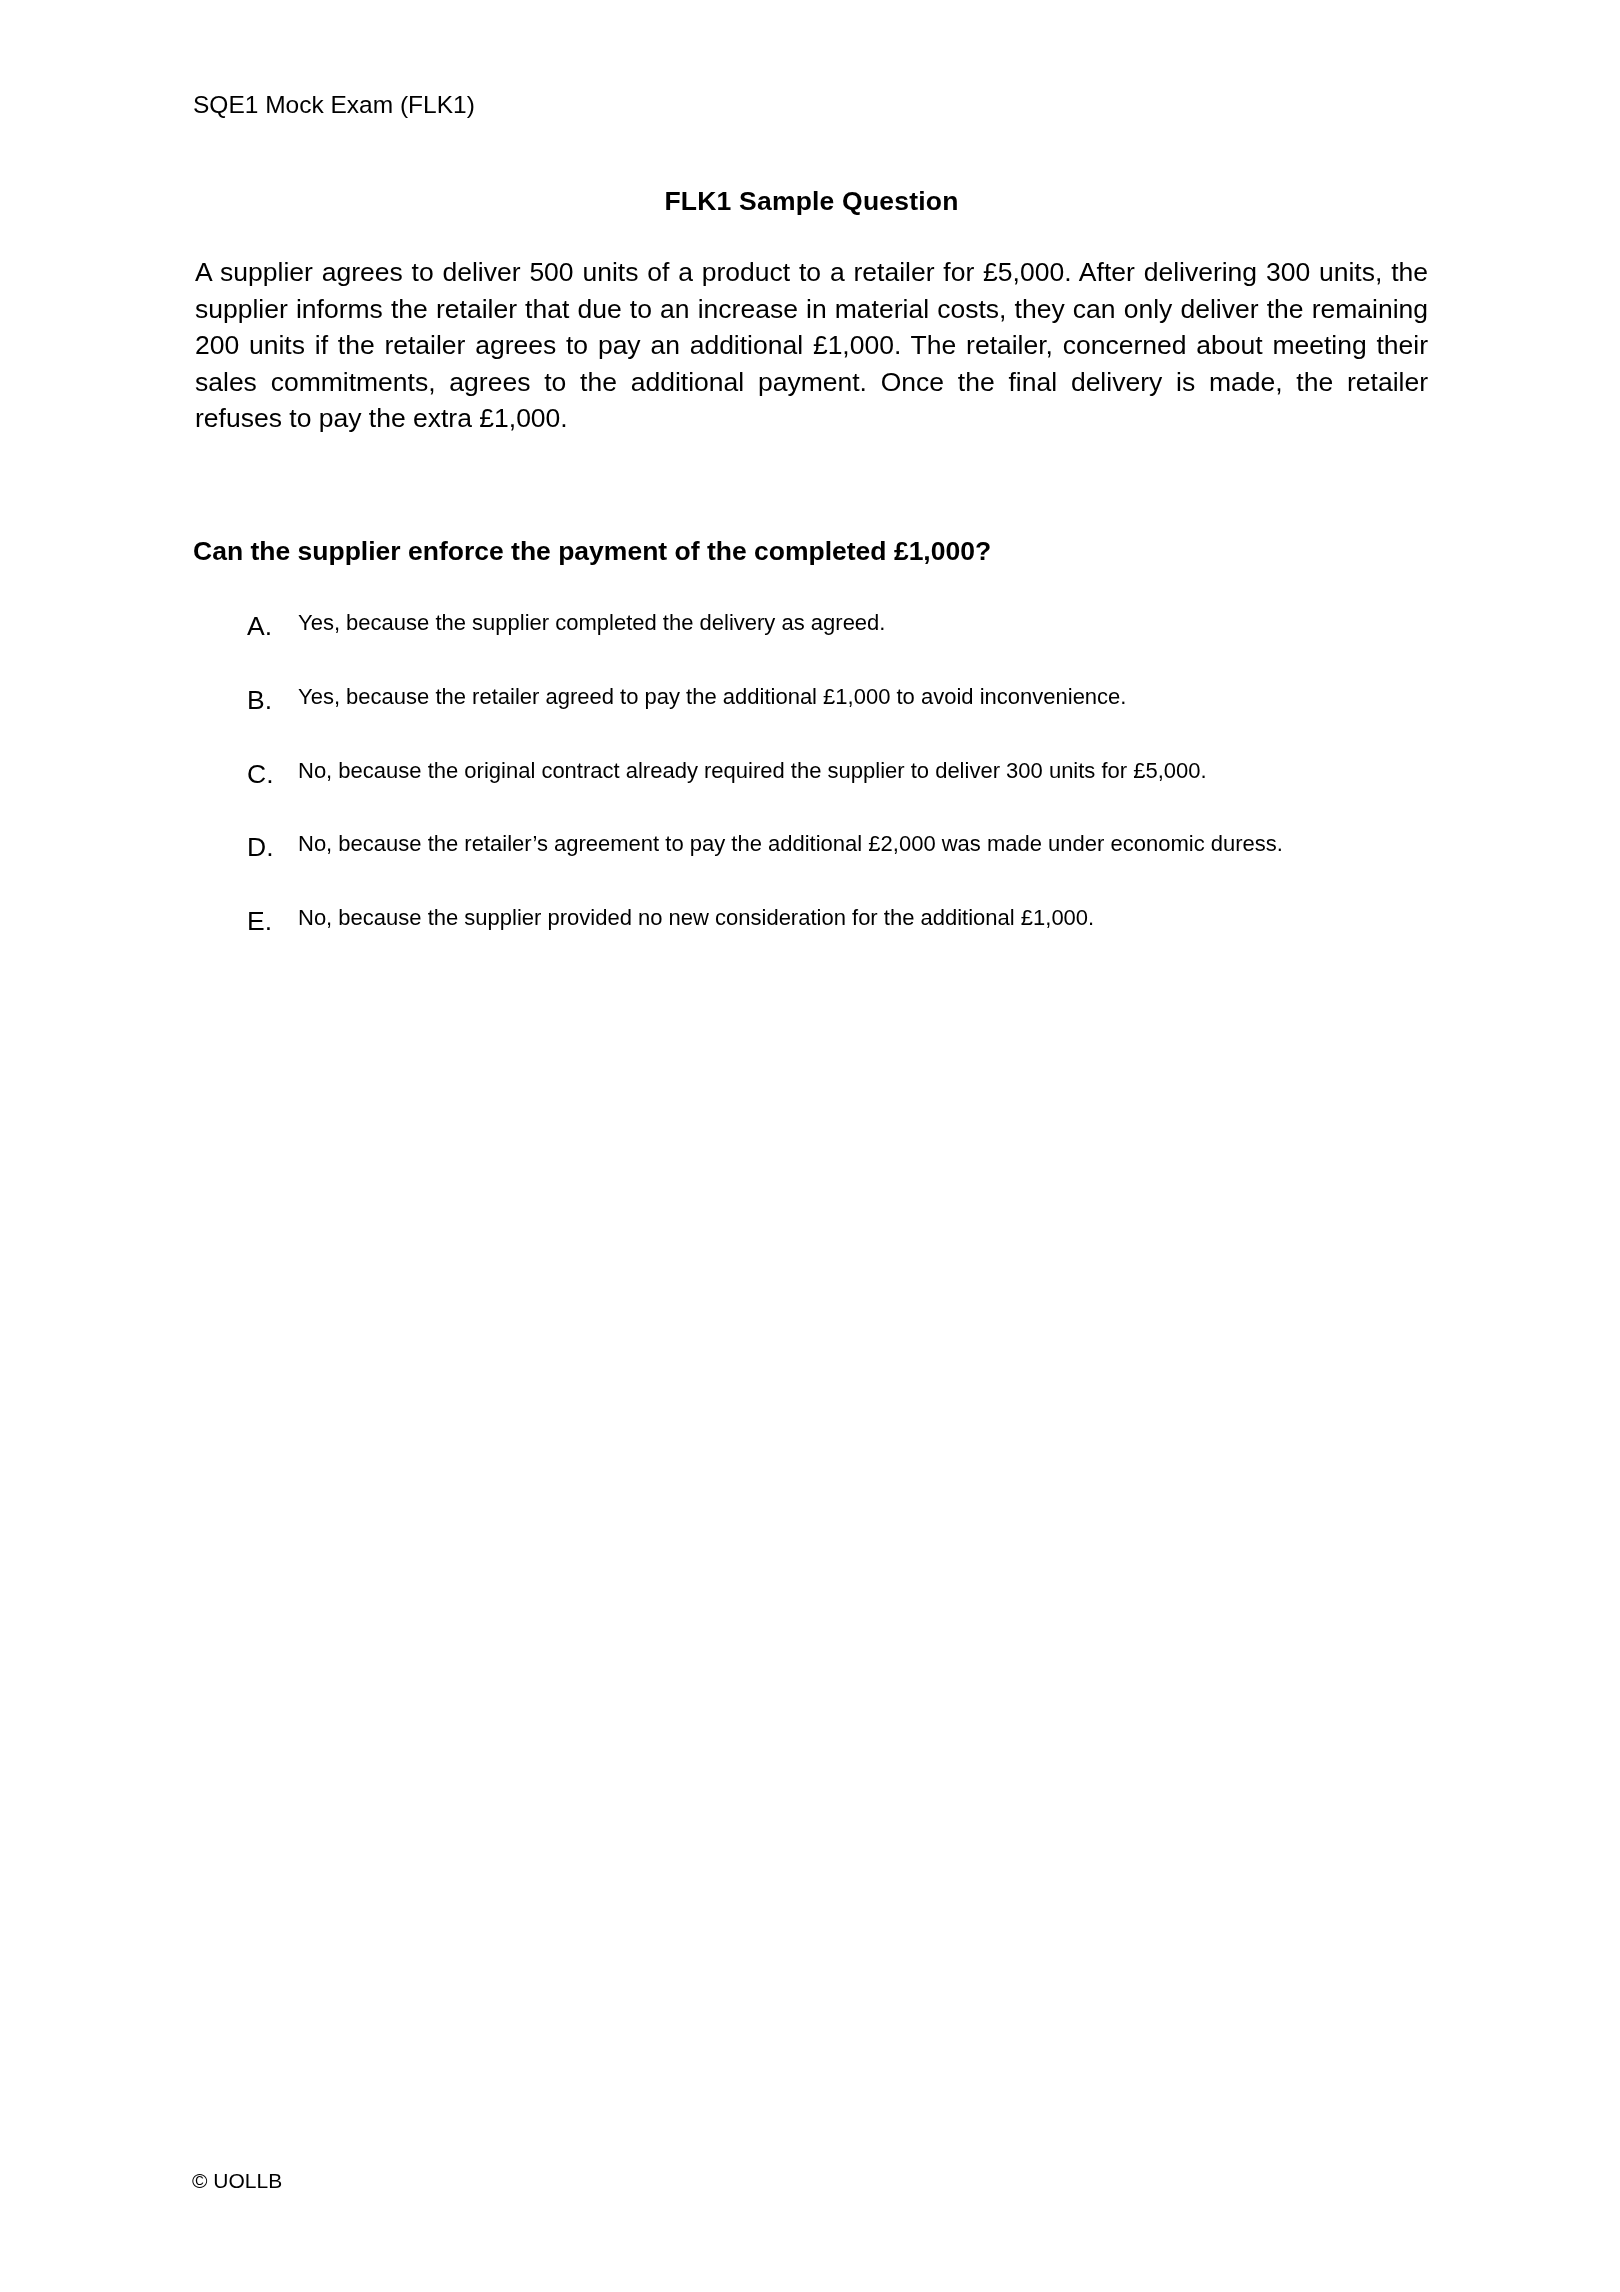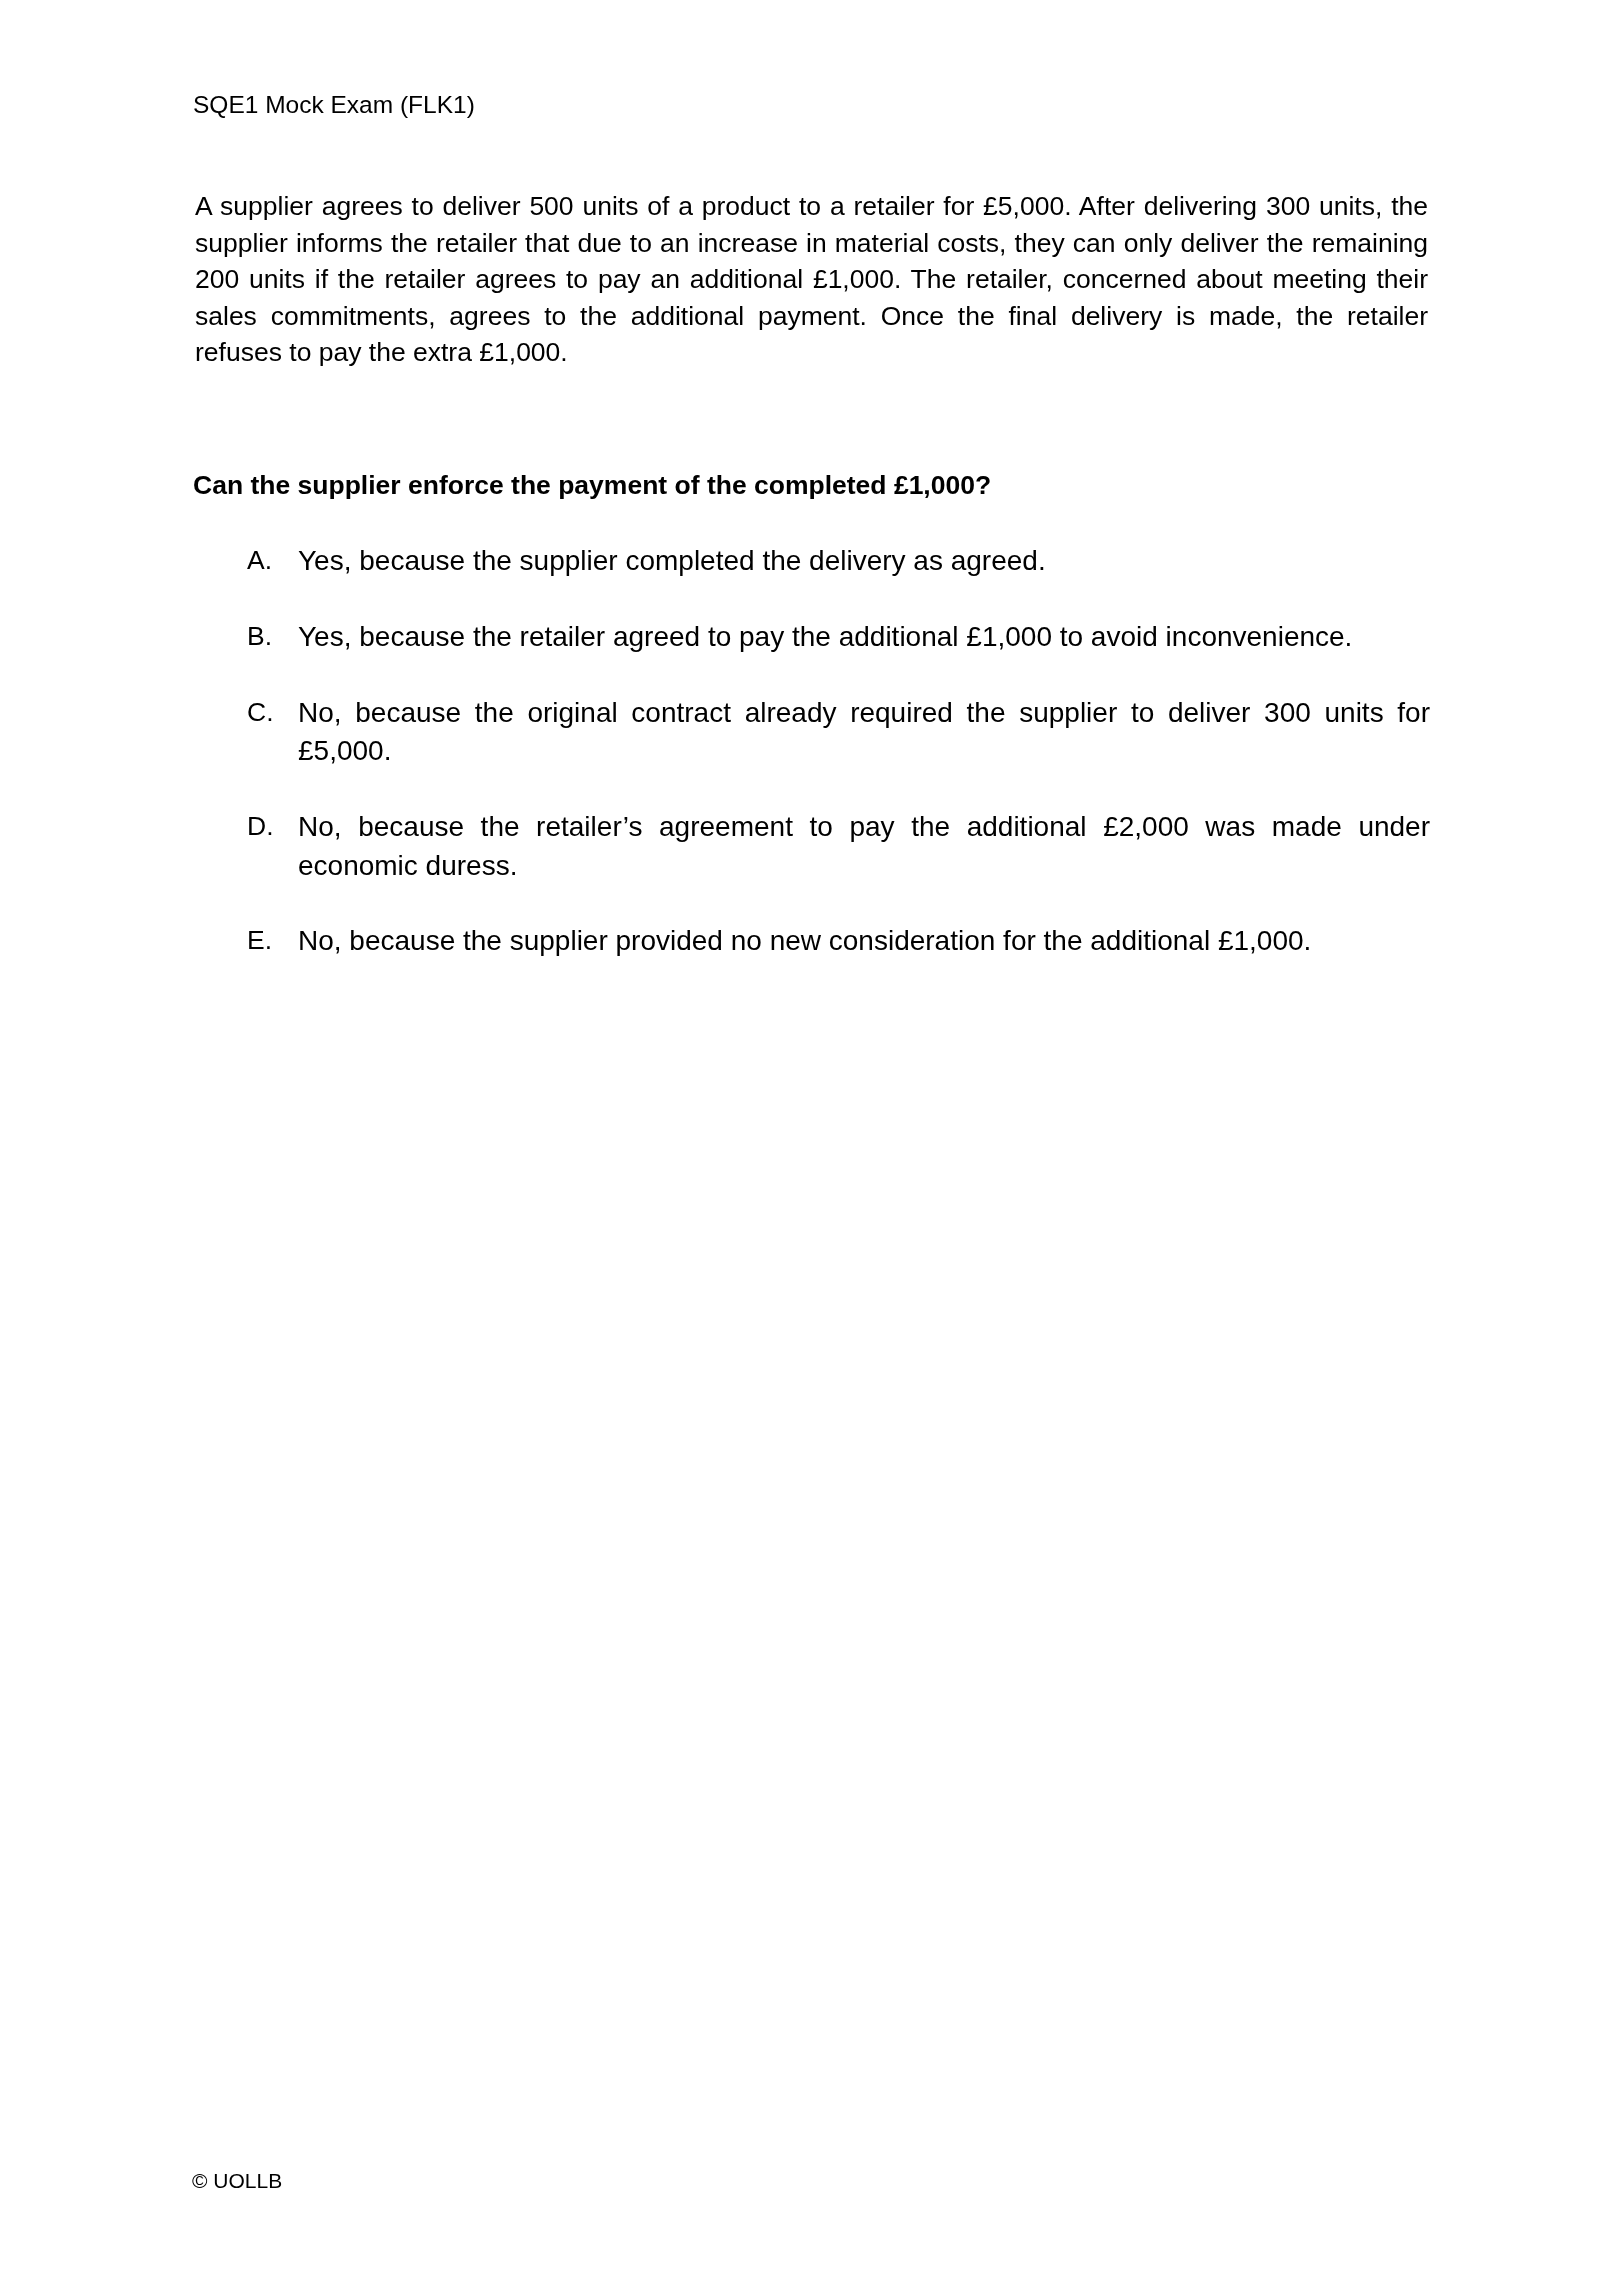--- a/index.html
+++ b/index.html
@@ -96,6 +96,7 @@
 
   <div class="content">
 
+    <h1 class="doc-title">FLK1 Sample Question</h1>
 
     <p class="scenario">A supplier agrees to deliver 500 units of a product to a retailer for £5,000. After delivering 300 units, the supplier informs the retailer that due to an increase in material costs, they can only deliver the remaining 200 units if the retailer agrees to pay an additional £1,000. The retailer, concerned about meeting their sales commitments, agrees to the additional payment. Once the final delivery is made, the retailer refuses to pay the extra £1,000.</p>
 

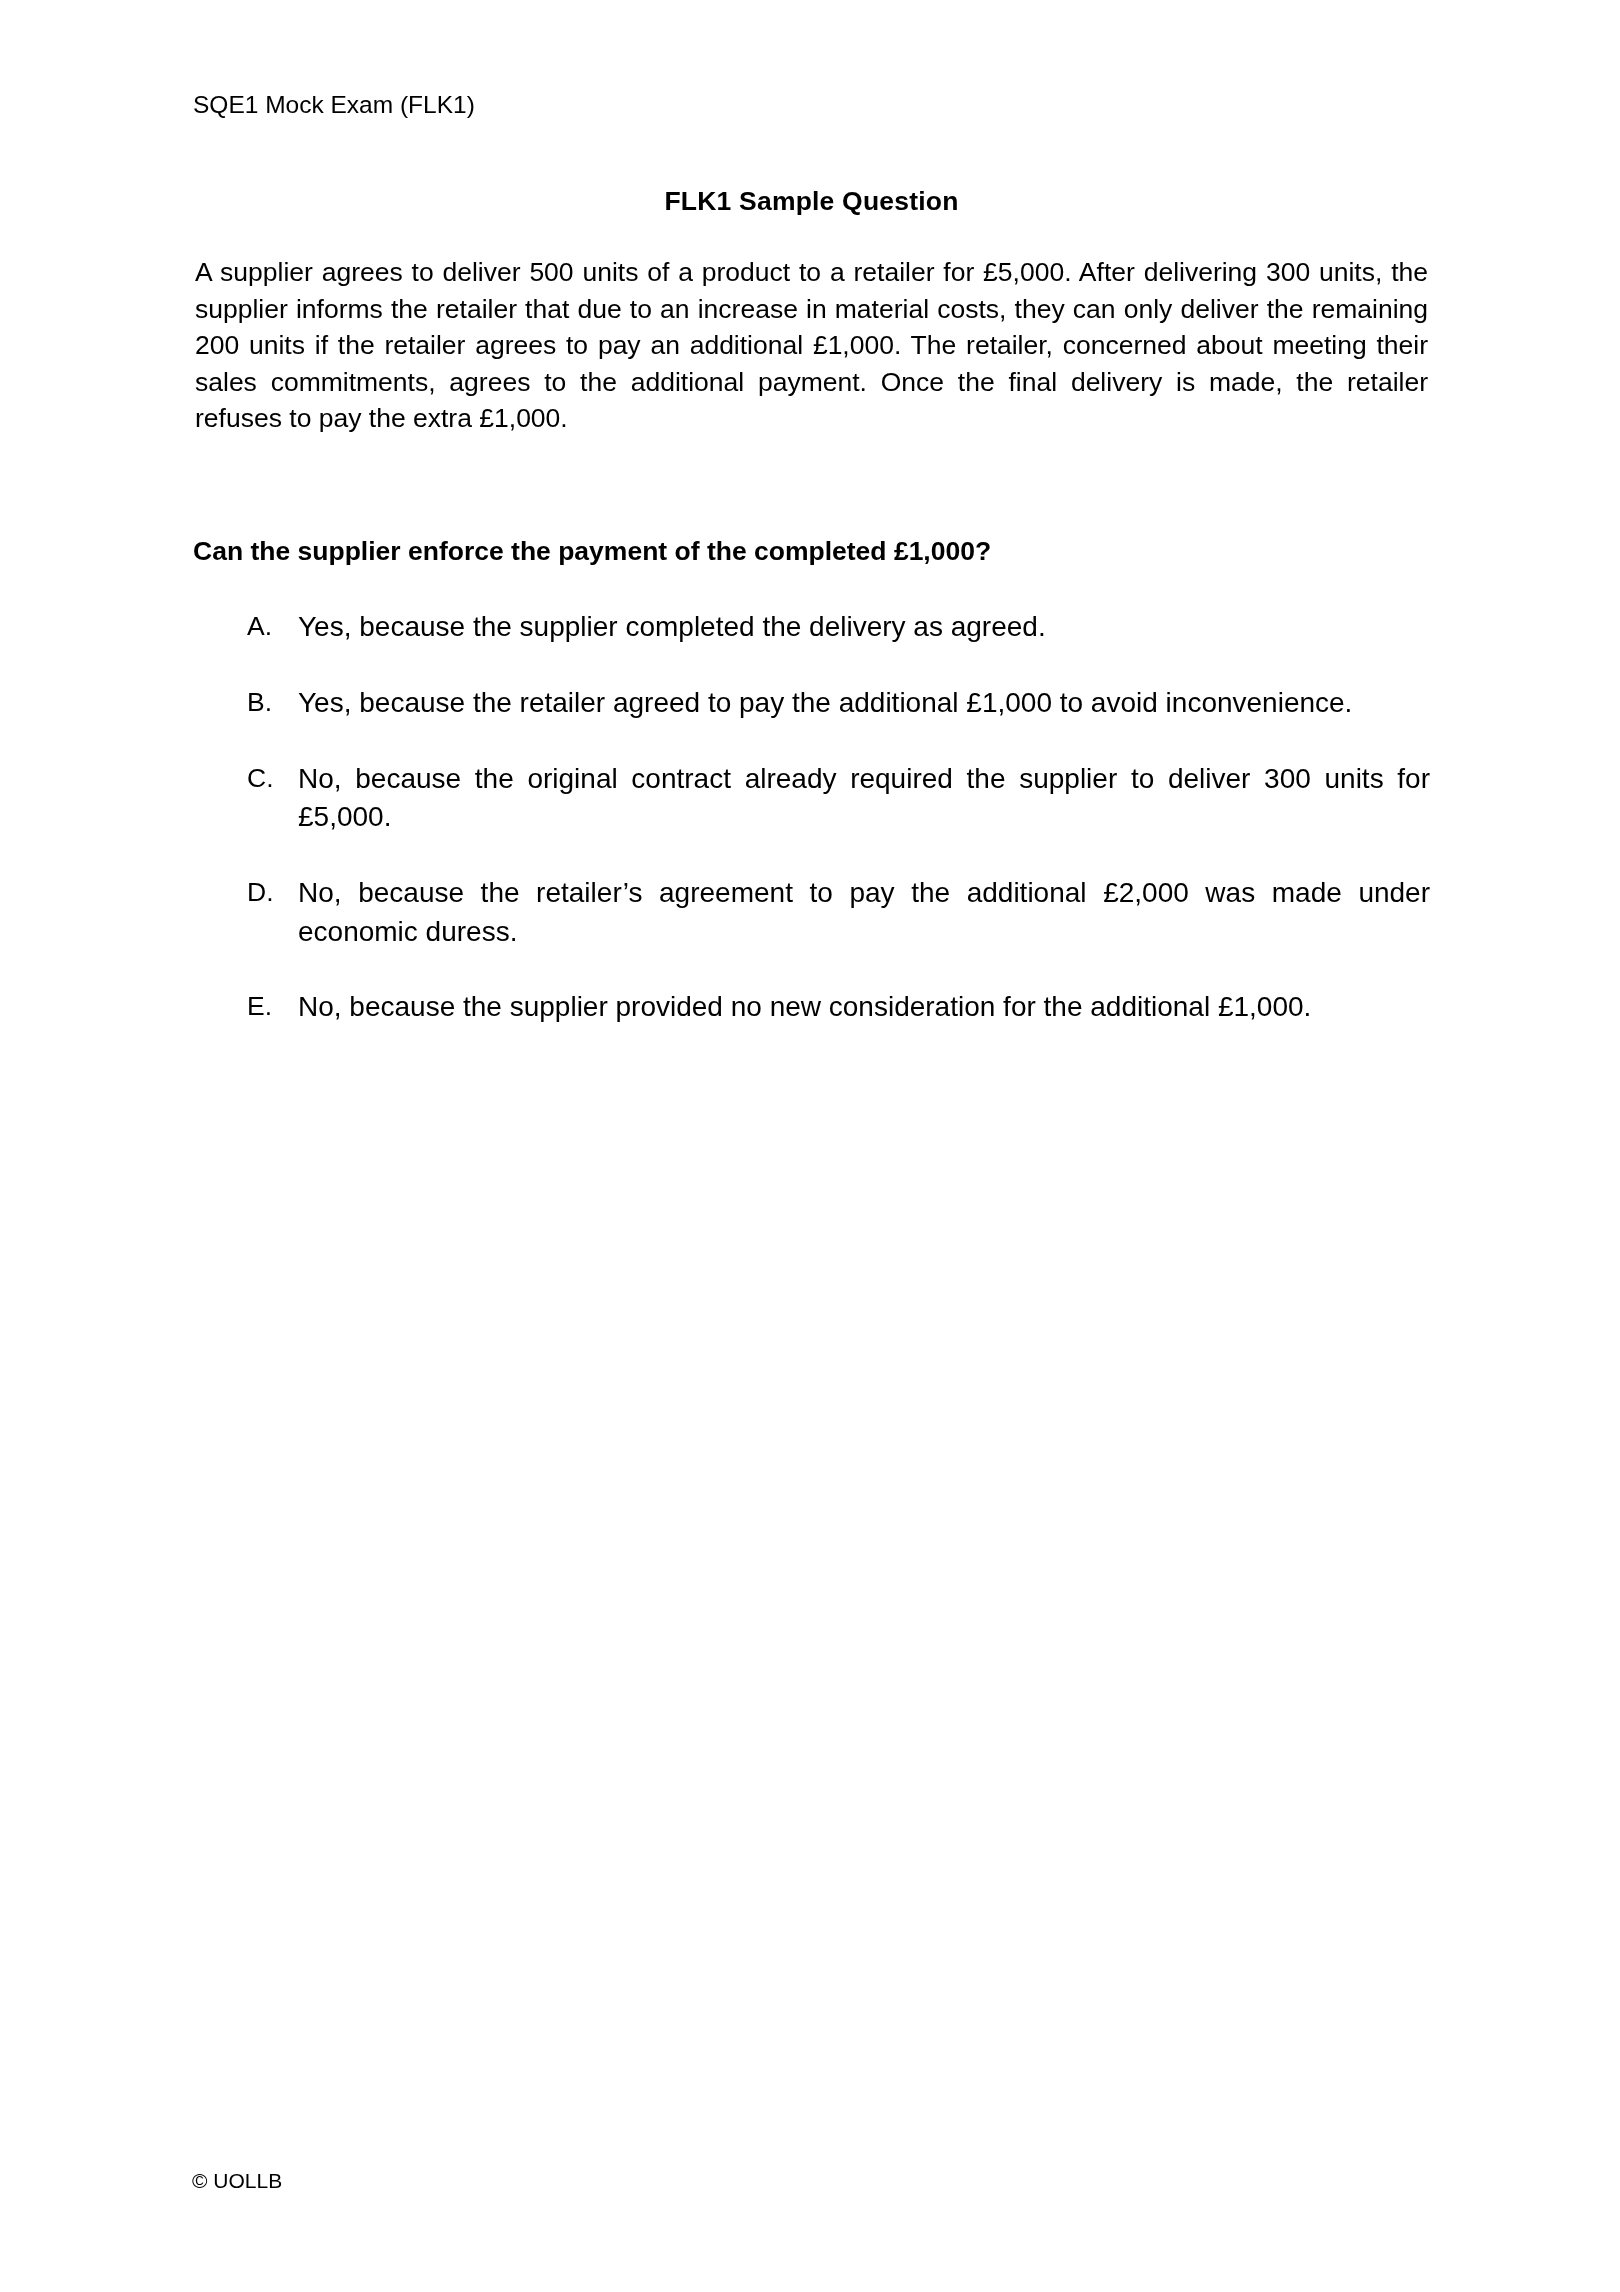--- a/index.html
+++ b/index.html
@@ -74,7 +74,7 @@
   }
   .option-text {
     flex: 1 1 auto;
-    font-size: 28px;
+    font-size: 22px;
     line-height: 1.38;
     text-align: justify;
     text-justify: inter-word;

